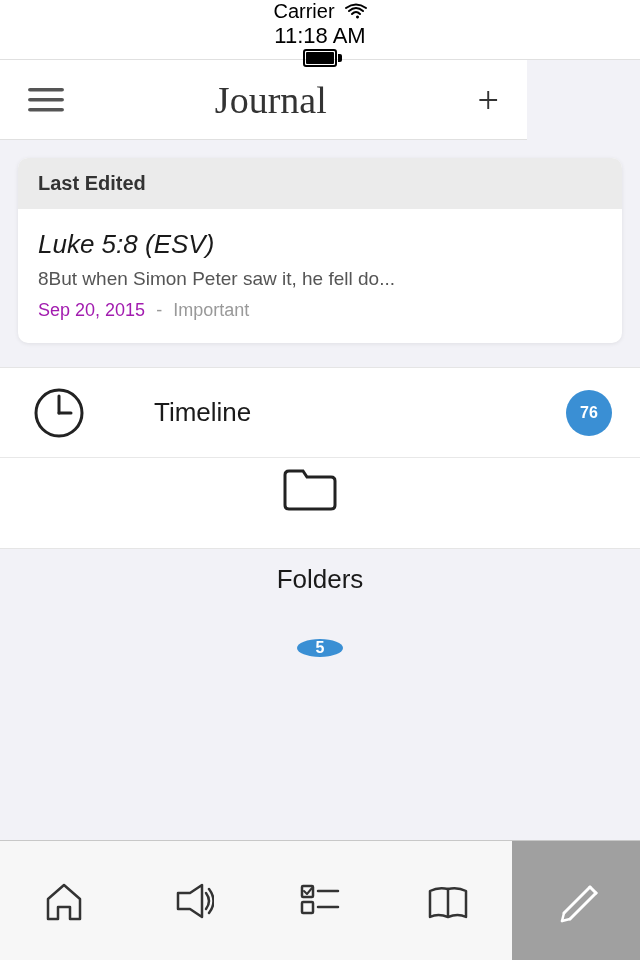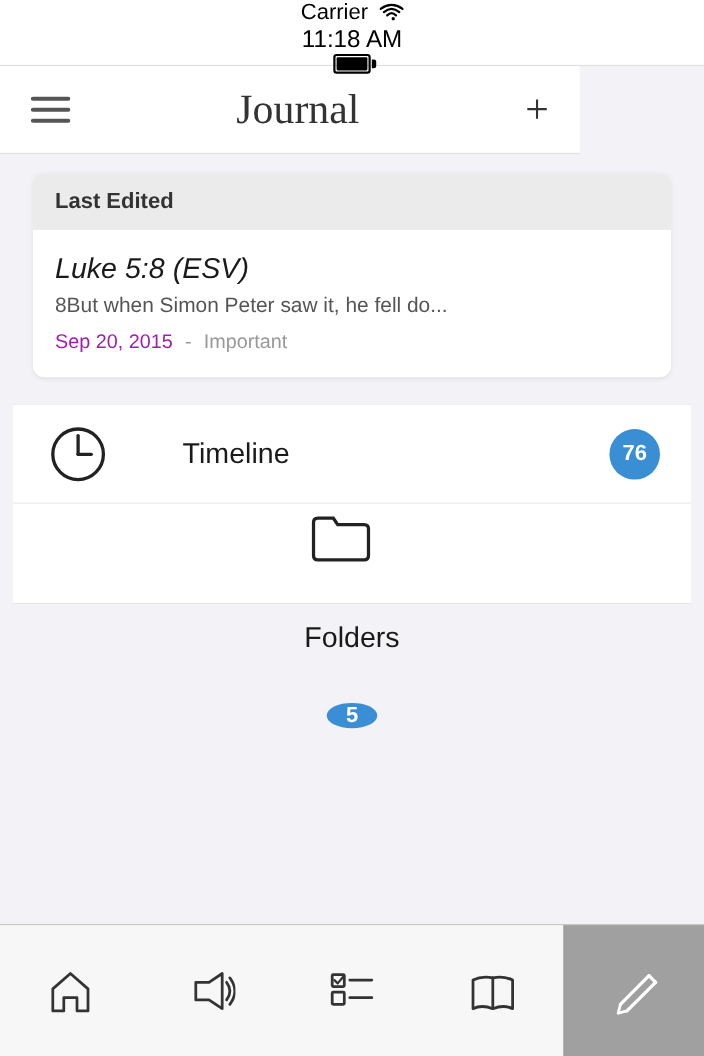--- a/index.html
+++ b/index.html
@@ -102,7 +102,7 @@
     #main-content {
       width: 640px;
       background: #f2f2f7;
-      padding: 18px 12px;
+      padding: 18px 0;
     }
 
     

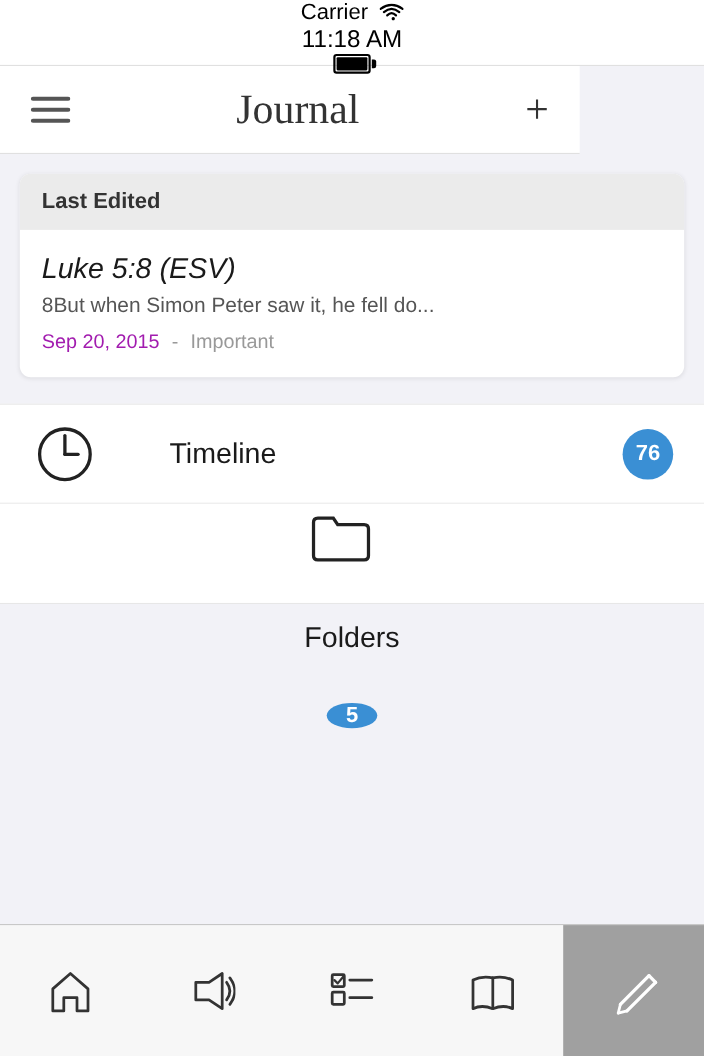--- a/index.html
+++ b/index.html
@@ -196,7 +196,7 @@
       display: flex;
       align-items: center;
       justify-content: center;
-      font-size: 20px;
+      font-size: 16px;
       font-weight: 600;
     }
 

